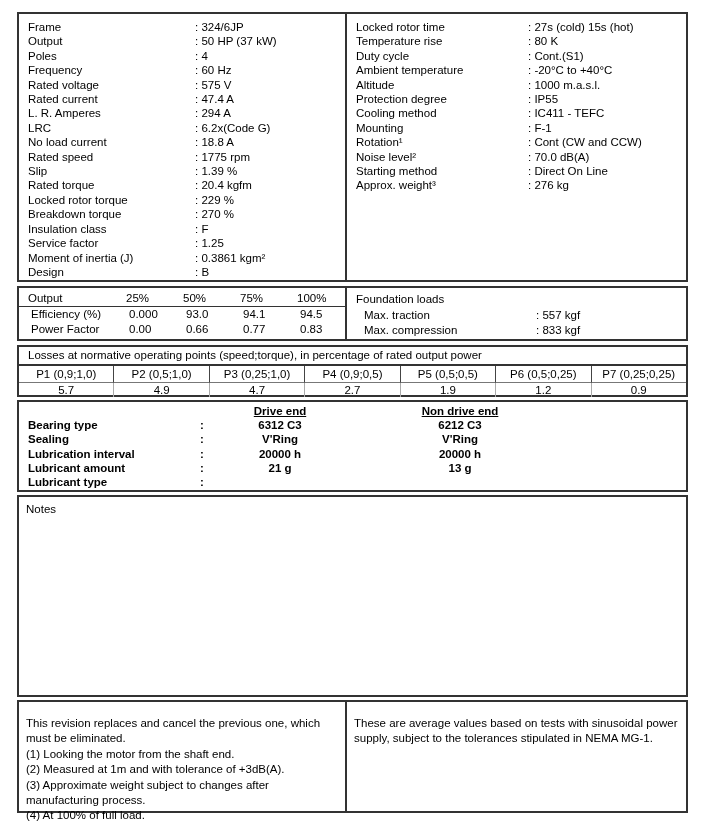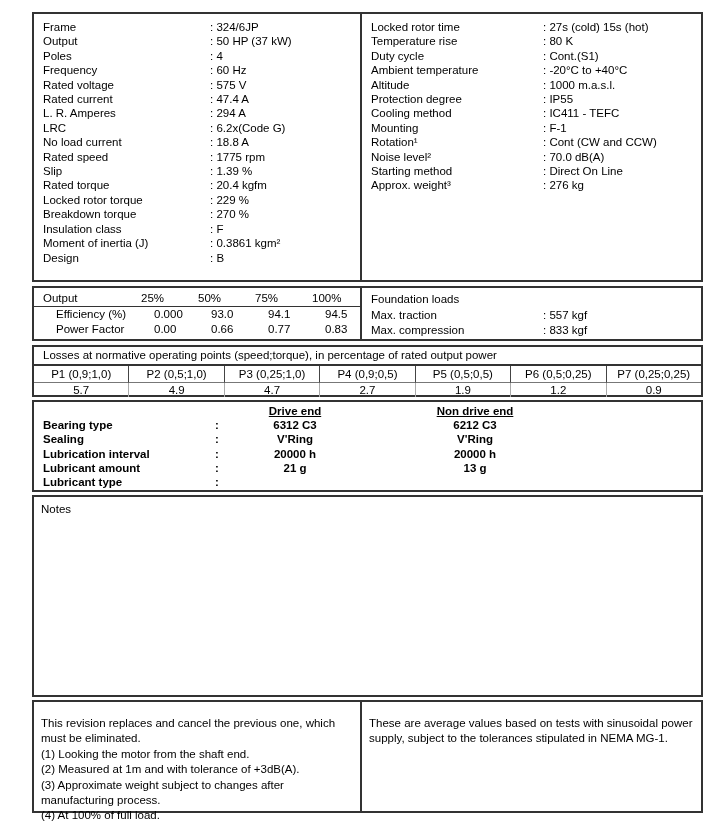--- a/index.html
+++ b/index.html
@@ -6,7 +6,7 @@
   html,body{margin:0;padding:0;background:#ffffff;}
   body{width:703px;height:830px;font-family:"Liberation Sans","DejaVu Sans",sans-serif;font-size:11.5px;color:#000;}
   .page{position:relative;width:703px;height:830px;background:#fff;overflow:hidden;}
-  .box{position:absolute;left:32px;width:671px;border:2px solid #333;box-sizing:border-box;background:#fff;}
+  .box{position:absolute;left:17px;width:671px;border:2px solid #333;box-sizing:border-box;background:#fff;}
   .split{display:flex;height:100%;}
   .half-left{width:328px;border-right:2px solid #333;box-sizing:border-box;}
   .half-right{flex:1;min-width:0;}

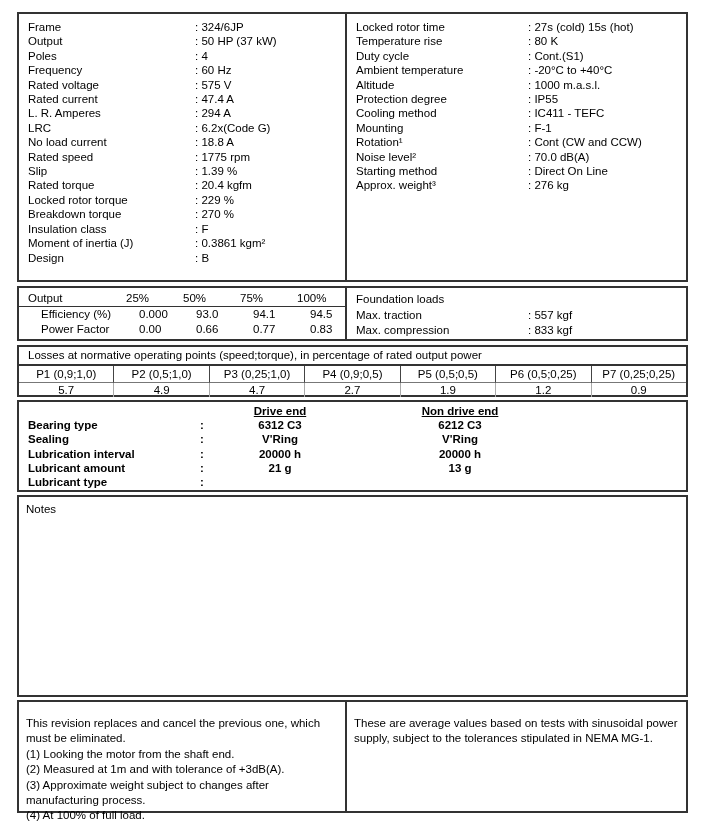--- a/index.html
+++ b/index.html
@@ -116,6 +116,10 @@
             <span class="val">: F</span>
           </div>
         <div class="row">
+            <span class="lbl">Service factor</span>
+            <span class="val">: 1.25</span>
+          </div>
+        <div class="row">
             <span class="lbl">Moment of inertia (J)</span>
             <span class="val">: 0.3861 kgm²</span>
           </div>

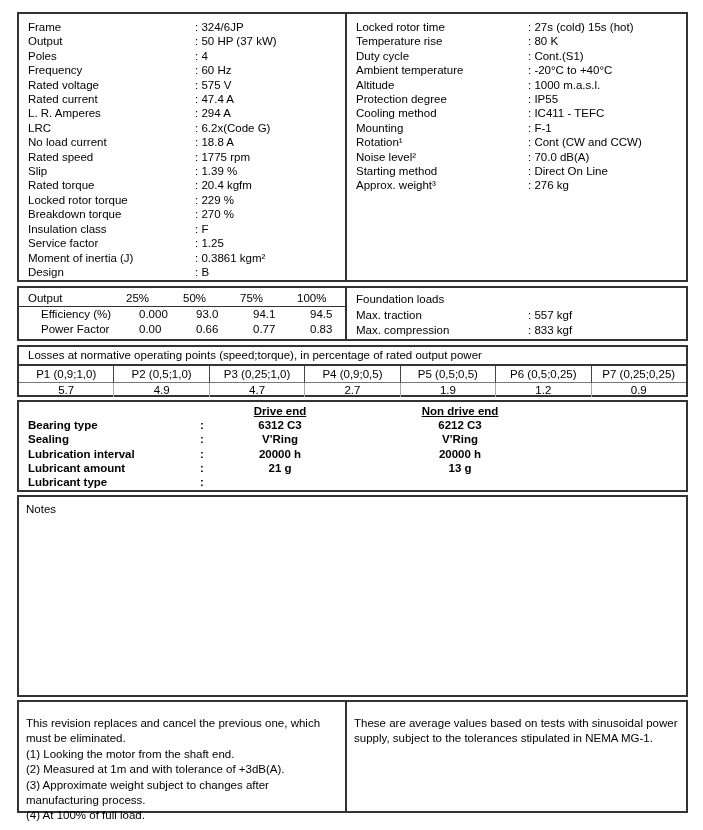--- a/index.html
+++ b/index.html
@@ -19,7 +19,7 @@
   
   .otab{padding:2px 0 0 0;}
   .ohead{display:flex;line-height:16px;border-bottom:1px solid #333;padding-left:9px;}
-  .orow{display:flex;line-height:15px;padding-left:22px;}
+  .orow{display:flex;line-height:15px;padding-left:12px;}
   .ocol-label{width:98px;flex-shrink:0;}
   .ocol{width:57px;flex-shrink:0;}
   .fhead{line-height:18px;padding-left:9px;}

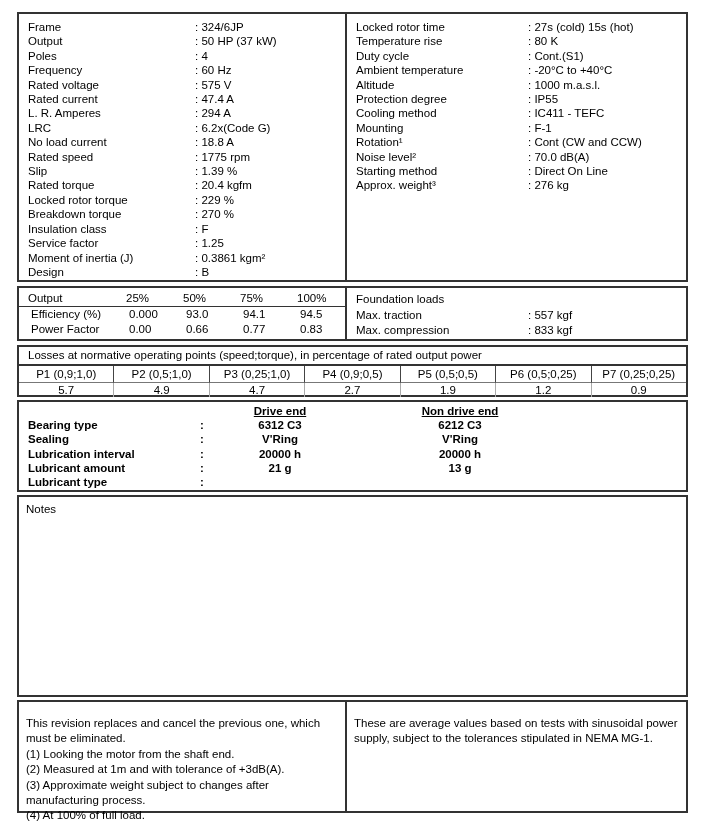--- a/index.html
+++ b/index.html
@@ -23,7 +23,7 @@
   .ocol-label{width:98px;flex-shrink:0;}
   .ocol{width:57px;flex-shrink:0;}
   .fhead{line-height:18px;padding-left:9px;}
-  .frow{display:flex;line-height:15px;padding-left:9px;}
+  .frow{display:flex;line-height:15px;padding-left:17px;}
   
   .loss-title{line-height:17px;padding-left:9px;border-bottom:2px solid #333;}
   .loss-row{display:flex;}

